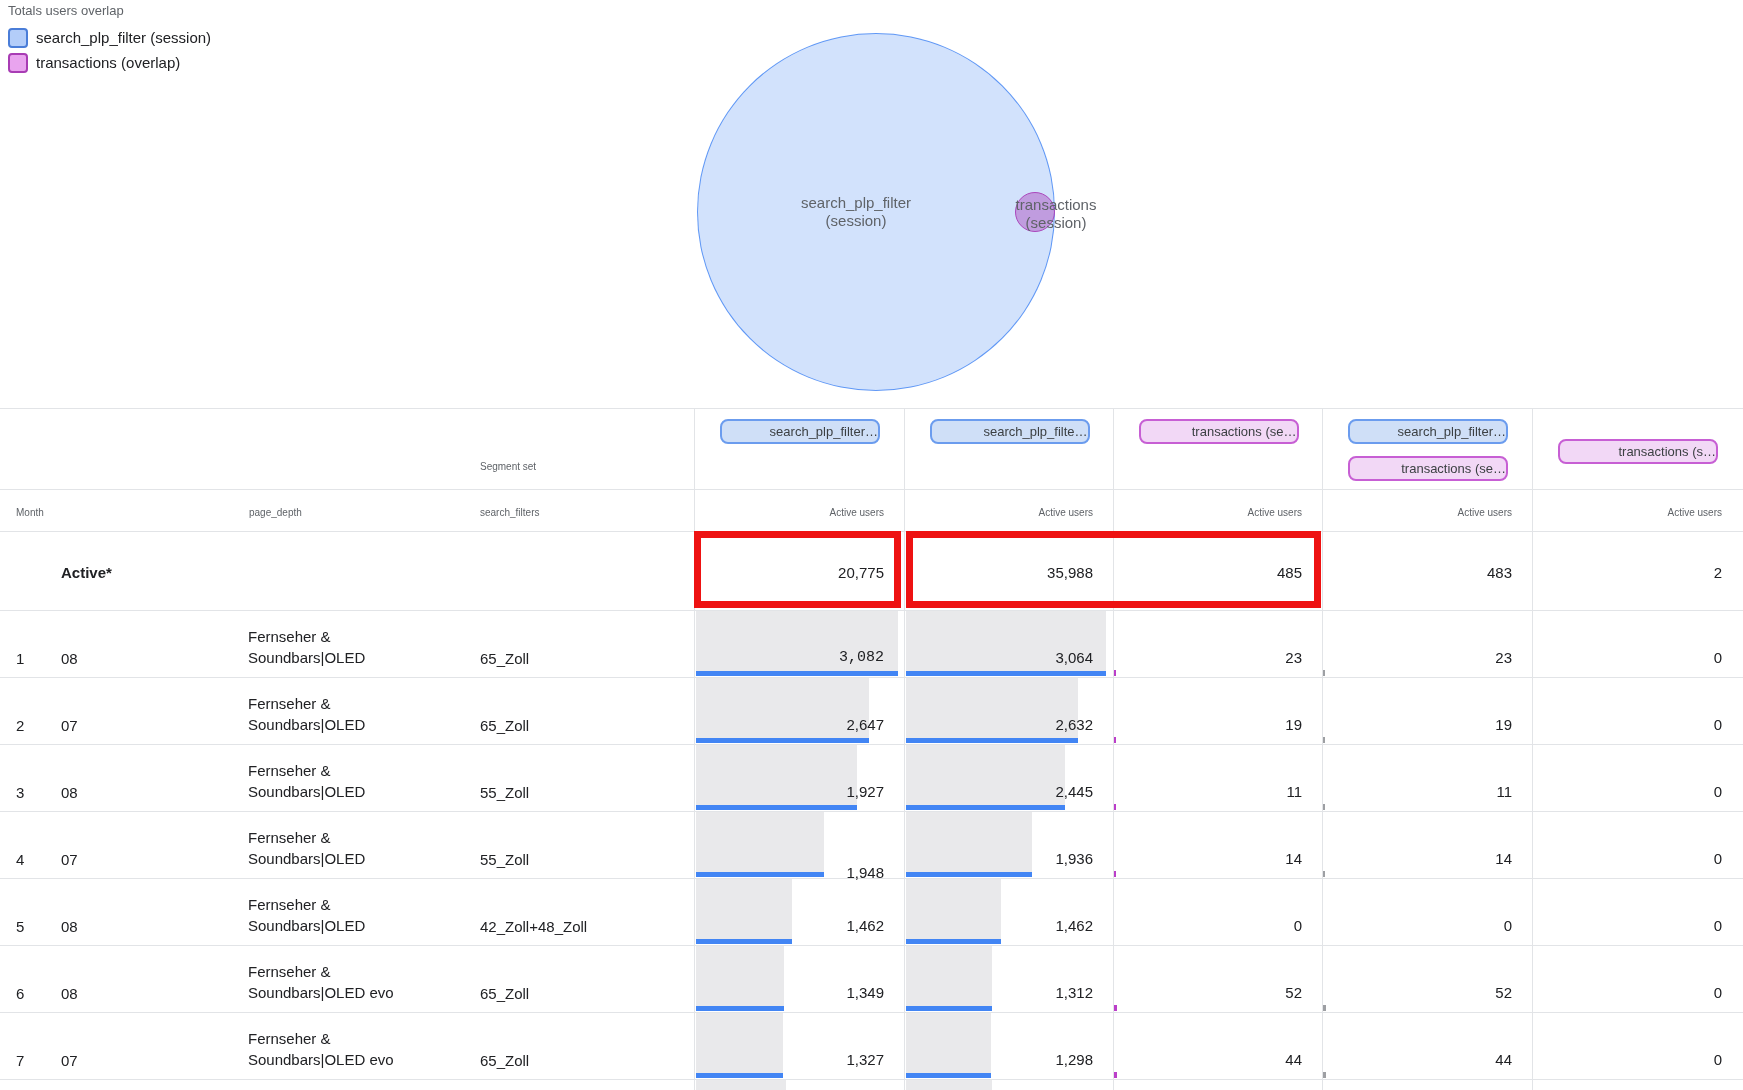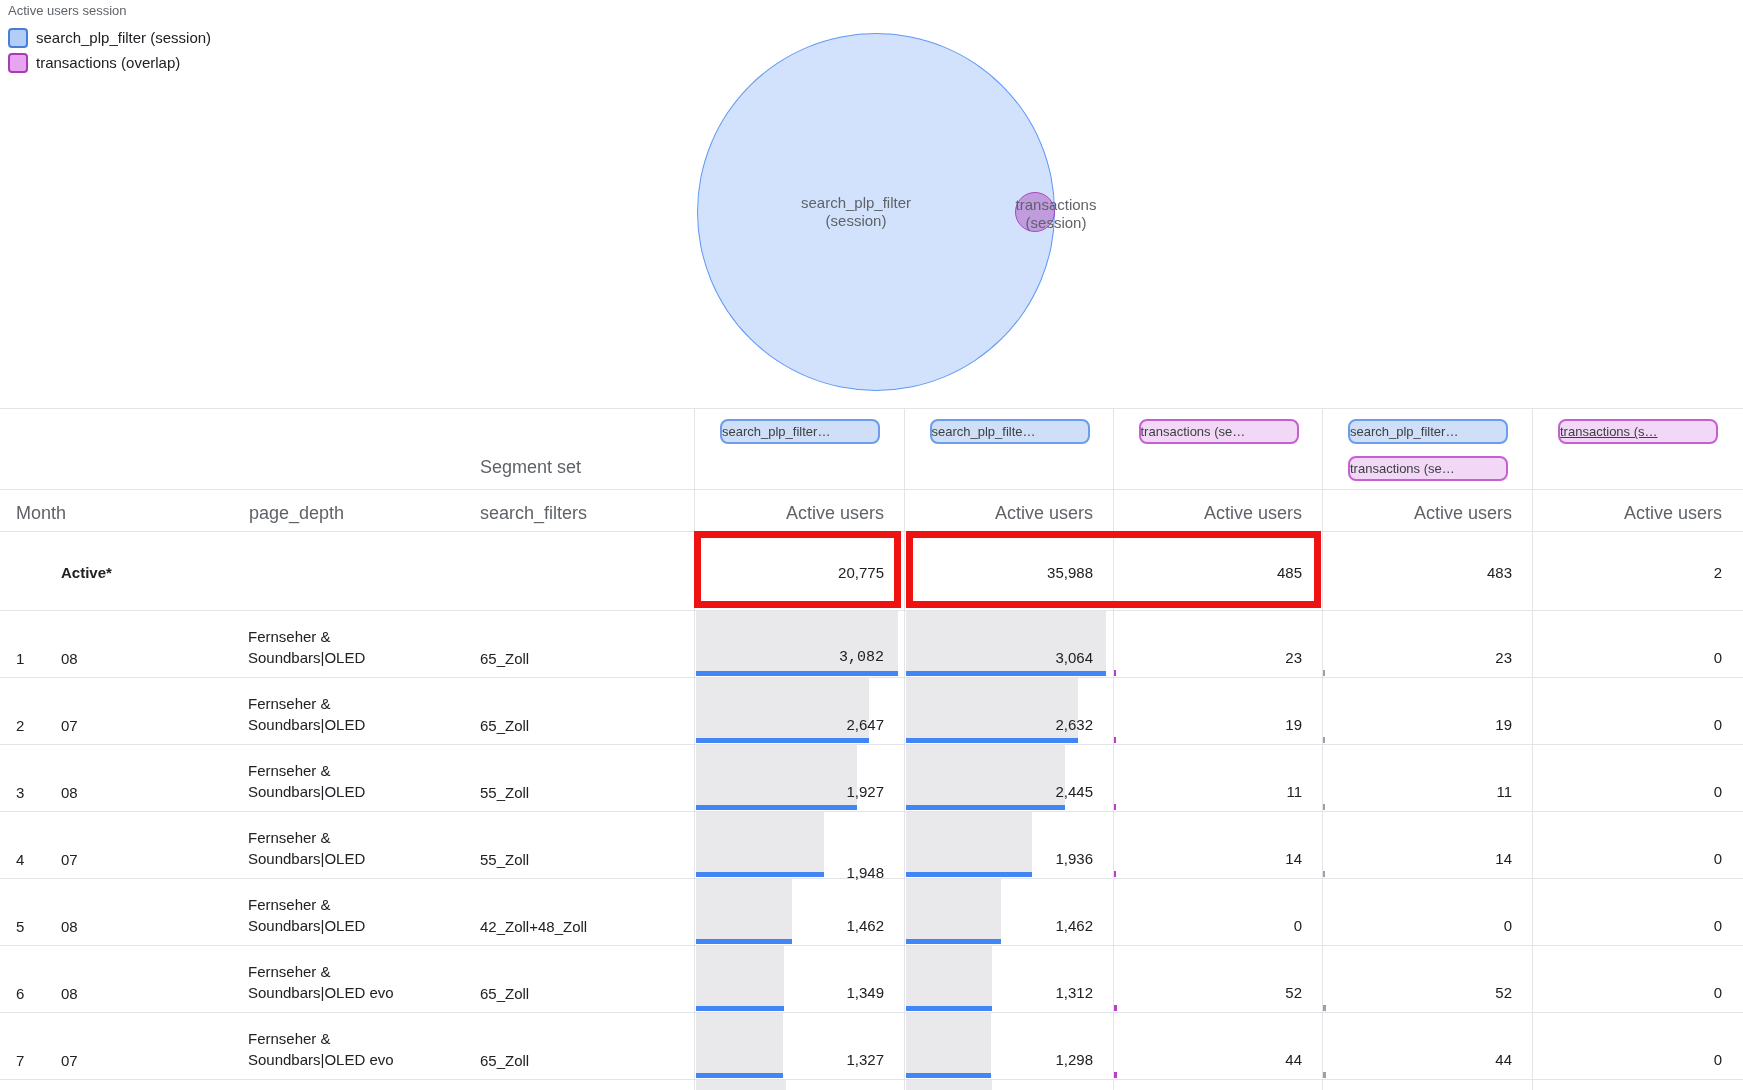--- a/index.html
+++ b/index.html
@@ -32,7 +32,7 @@
 <div class="stage">
 
   <div>
-    <div class="legend-title">Active users session</div>
+    <div class="legend-title">Totals users overlap</div>
     <div id="legend-items">
         <div class="legend-swatch" style="left: 8px; top: 28px; background: rgb(179, 205, 249); border: 2px solid rgb(74, 125, 216);"></div>
         <div class="abs legend-item-label" style="left: 36px; top: 29px; font-size: 15px;">search_plp_filter (session)</div>

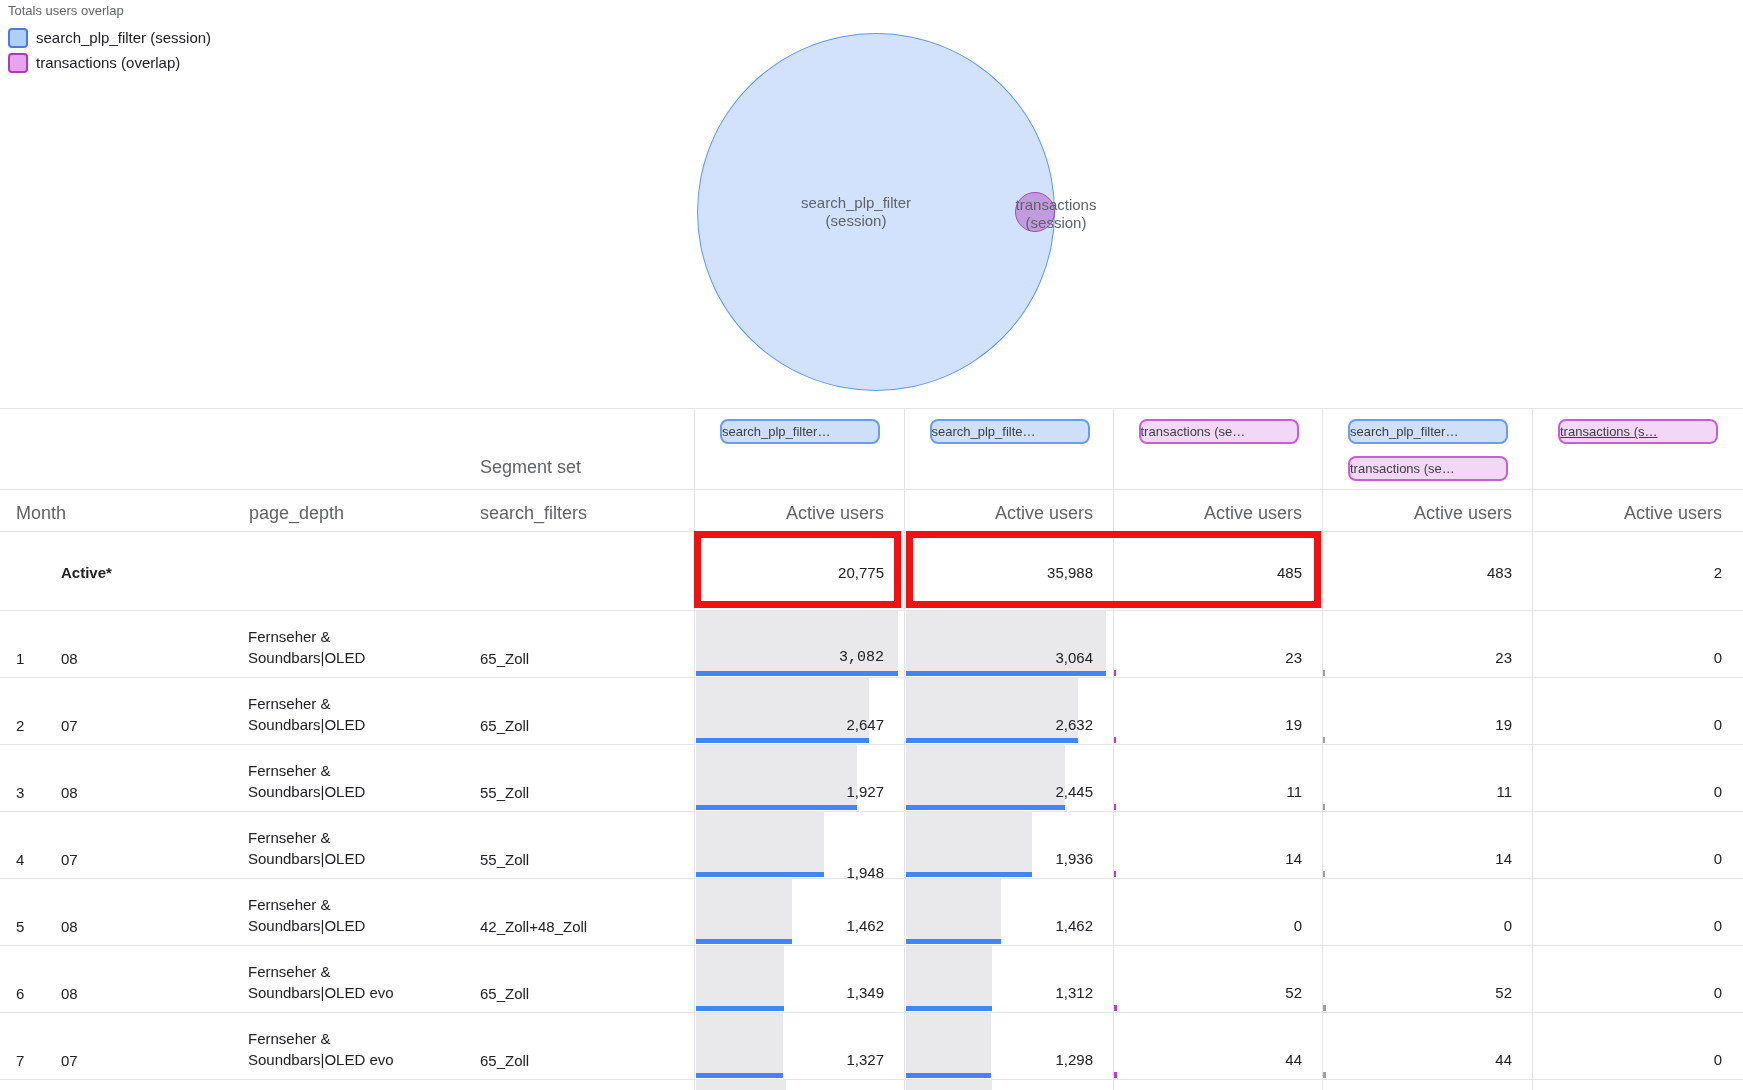--- a/index.html
+++ b/index.html
@@ -14,7 +14,7 @@
   .venn-circle{position:absolute;border-radius:50%;box-sizing:border-box;}
   .venn-label{position:absolute;transform:translateX(-50%);text-align:center;font-size:15px;line-height:18px;color:#5f6368;white-space:nowrap;}
   .chip{position:absolute;width:160px;height:25px;box-sizing:border-box;border-radius:8px;border:2px solid;
-        font-size:13px;line-height:21px;text-align:left;color:#3c4043;overflow:hidden;white-space:nowrap;}
+        font-size:13px;line-height:21px;text-align:right;color:#3c4043;overflow:hidden;white-space:nowrap;}
   .chip.blue{background:#cfdff7;border-color:#6b9cee;}
   .chip.pink{background:#f2d8f6;border-color:#c75fd4;}
   .hdr{position:absolute;font-size:18px;color:#5f6368;line-height:18px;white-space:nowrap;}

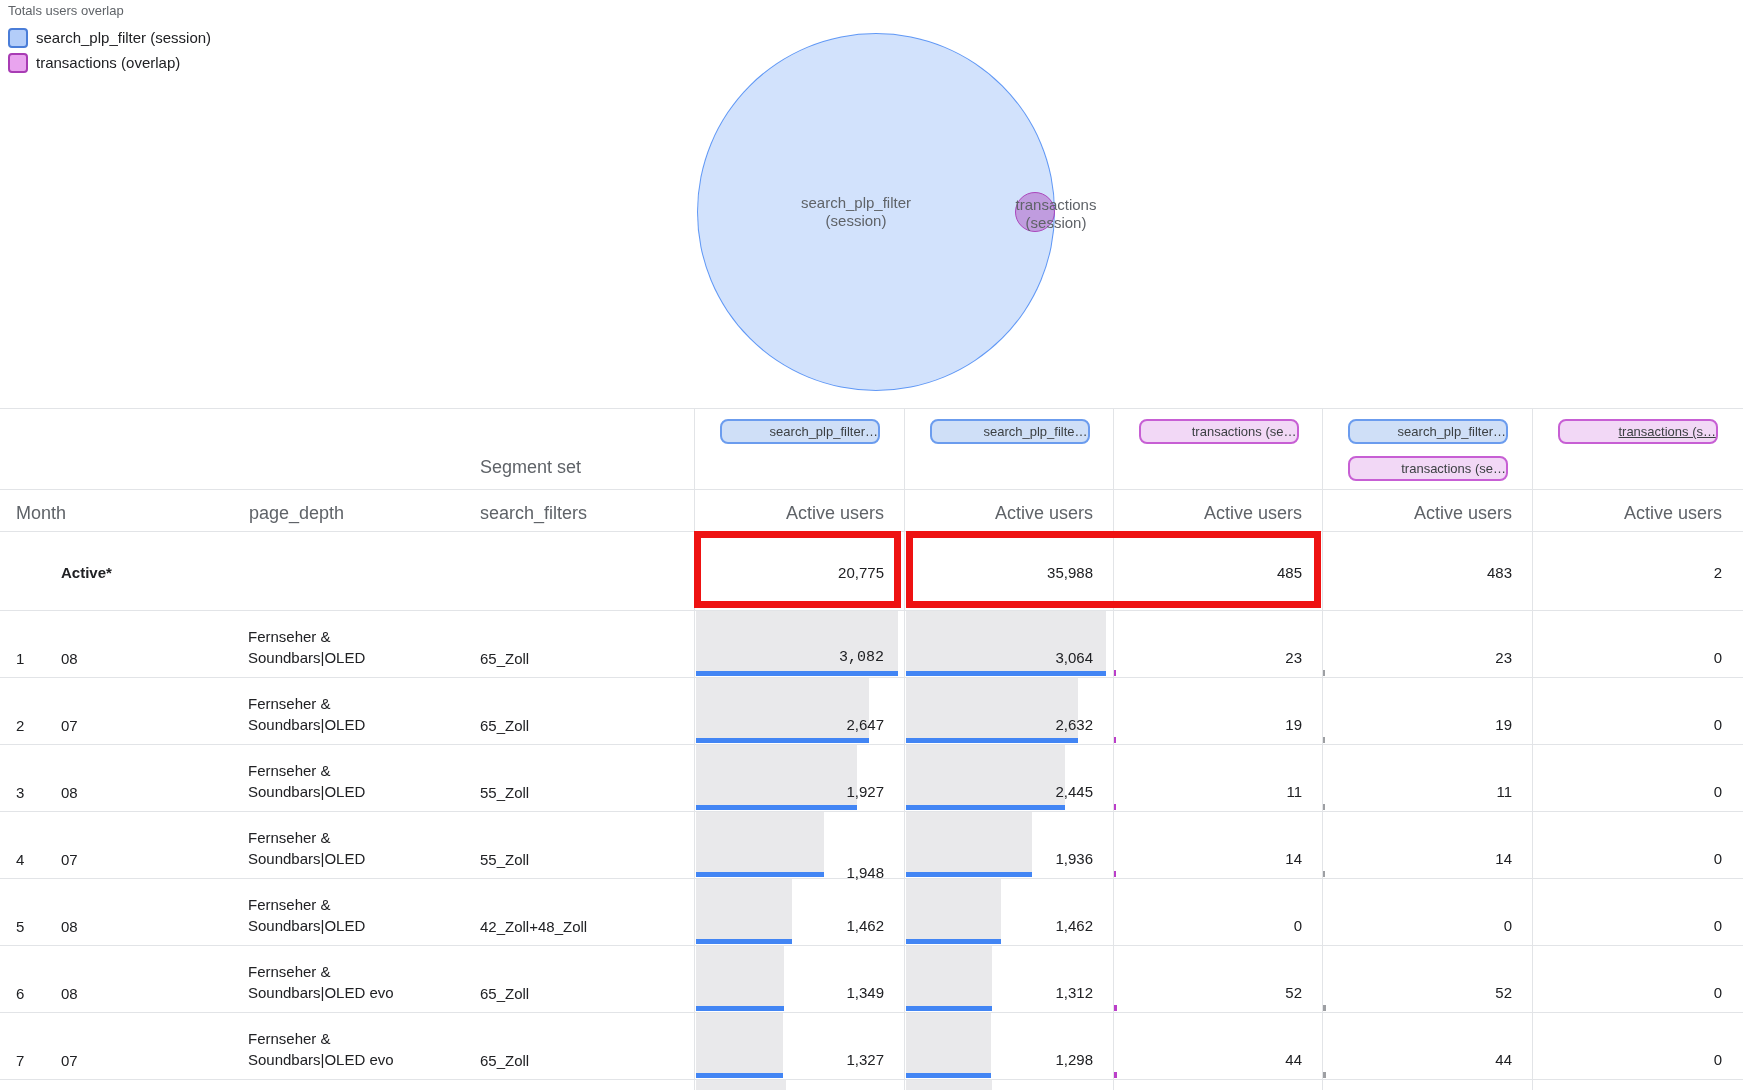--- a/index.html
+++ b/index.html
@@ -77,7 +77,7 @@
       <div class="chip pink" style="left: 1138.5px; top: 419px;">transactions (se…</div>
       <div class="chip blue" style="left: 1348px; top: 419px;">search_plp_filter…</div>
       <div class="chip pink" style="left: 1348px; top: 456px;">transactions (se…</div>
-      <div class="chip pink" style="left: 1558px; top: 419px; text-decoration: underline;">transactions (s…</div>
+      <div class="chip pink" style="left: 1558px; top: 439px;">transactions (s…</div>
       <div class="hdr" style="left: 16px; top: 504px;">Month</div>
       <div class="hdr" style="left: 249px; top: 504px;">page_depth</div>
       <div class="hdr" style="left: 480px; top: 504px;">search_filters</div>

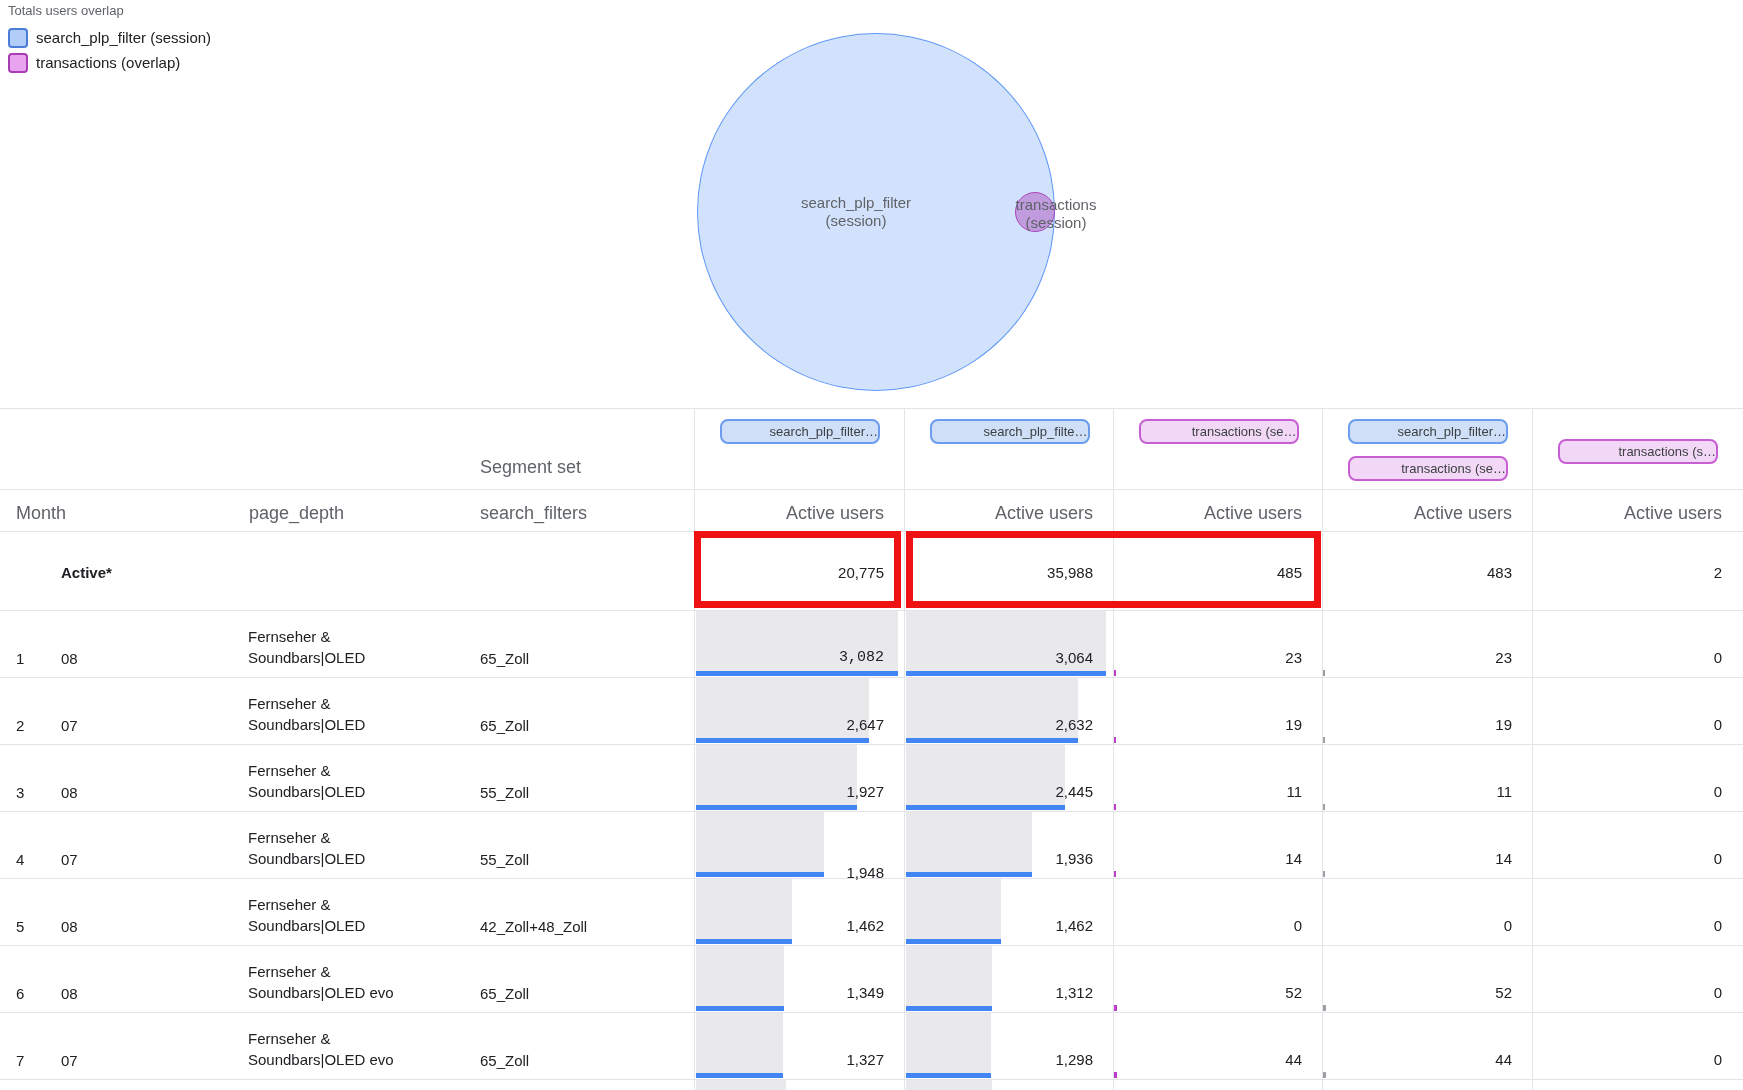--- a/index.html
+++ b/index.html
@@ -17,7 +17,7 @@
         font-size:13px;line-height:21px;text-align:right;color:#3c4043;overflow:hidden;white-space:nowrap;}
   .chip.blue{background:#cfdff7;border-color:#6b9cee;}
   .chip.pink{background:#f2d8f6;border-color:#c75fd4;}
-  .hdr{position:absolute;font-size:18px;color:#5f6368;line-height:18px;white-space:nowrap;}
+  .hdr{position:absolute;font-size:10px;color:#5f6368;line-height:18px;white-space:nowrap;}
   .val{position:absolute;font-size:15px;color:#202124;text-align:right;line-height:20px;white-space:nowrap;}
   .dim{position:absolute;font-size:15px;color:#202124;line-height:21px;white-space:nowrap;}
   .bar-gray{position:absolute;background:#e9e9eb;}

